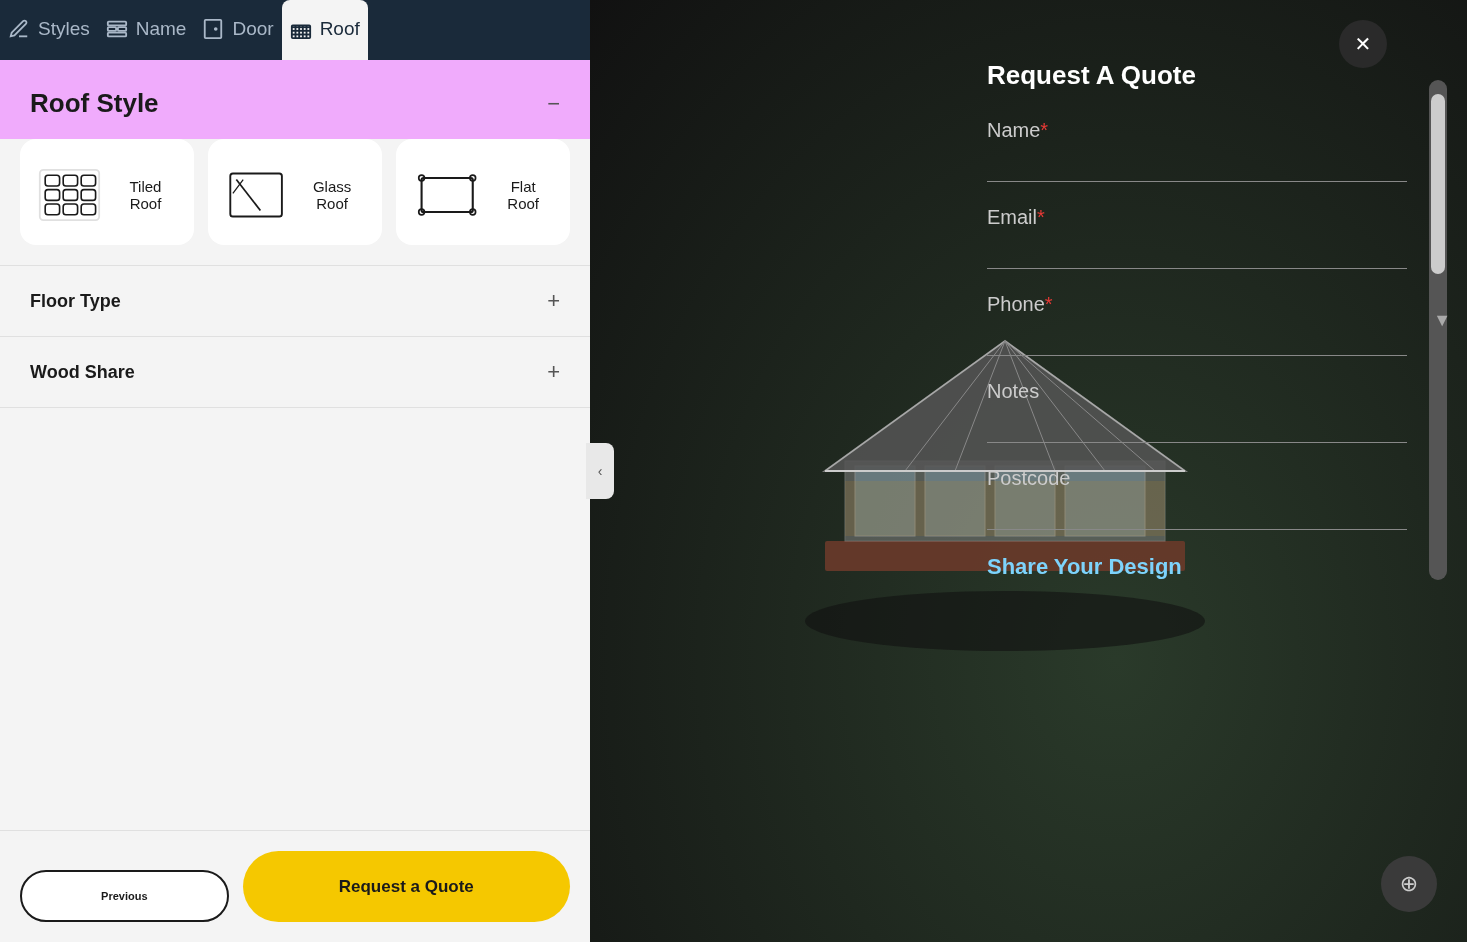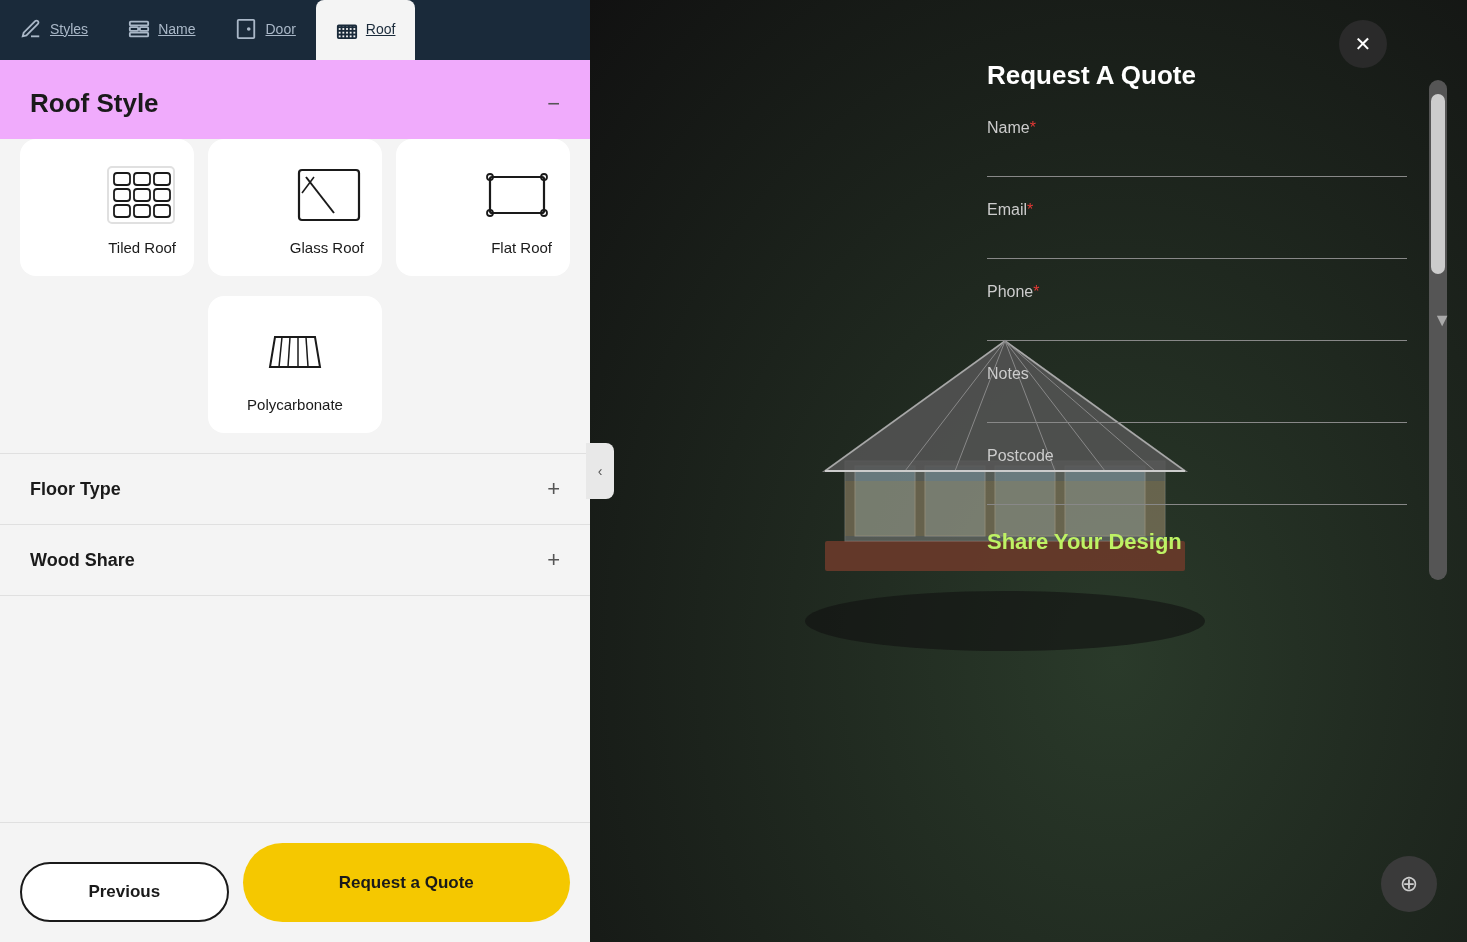--- a/index.html
+++ b/index.html
@@ -34,12 +34,11 @@
       display: flex;
       align-items: center;
       gap: 8px;
-      padding: 0 20px;
+      padding: 0 8px;
       color: #aab8c8;
-      font-size: 14px;
+      font-size: 19px;
       cursor: pointer;
       border-bottom: 3px solid transparent;
-      text-decoration: underline;
     }
     .nav-tab.active {
       background: #f4f4f4;

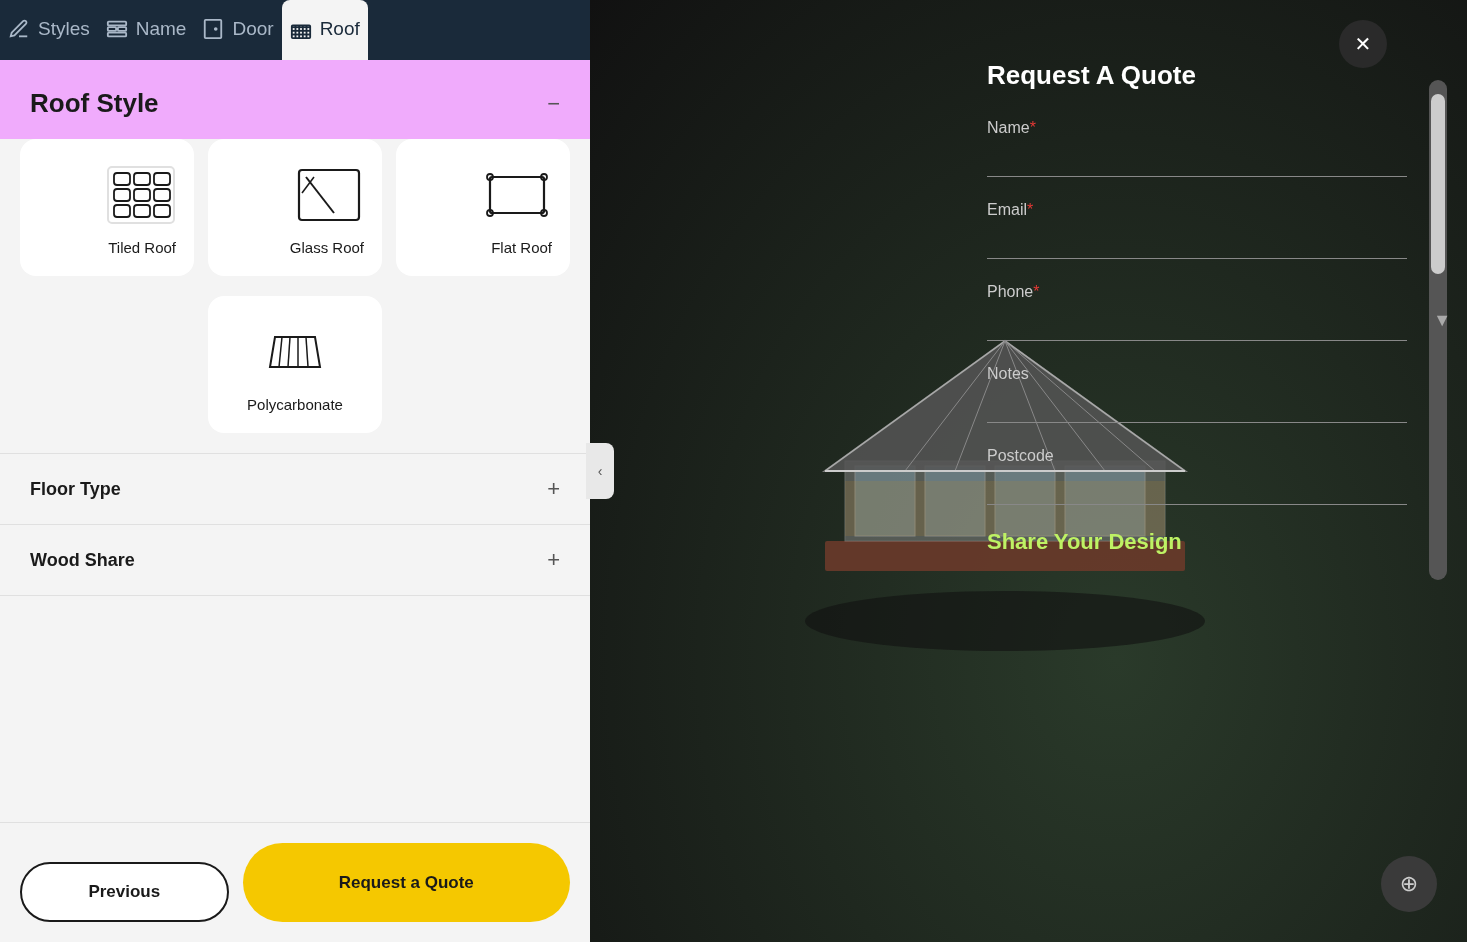--- a/index.html
+++ b/index.html
@@ -250,7 +250,7 @@
       margin-bottom: 24px;
     }
     .form-label {
-      font-size: 16px;
+      font-size: 20px;
       color: #ccc;
       display: block;
       margin-bottom: 6px;

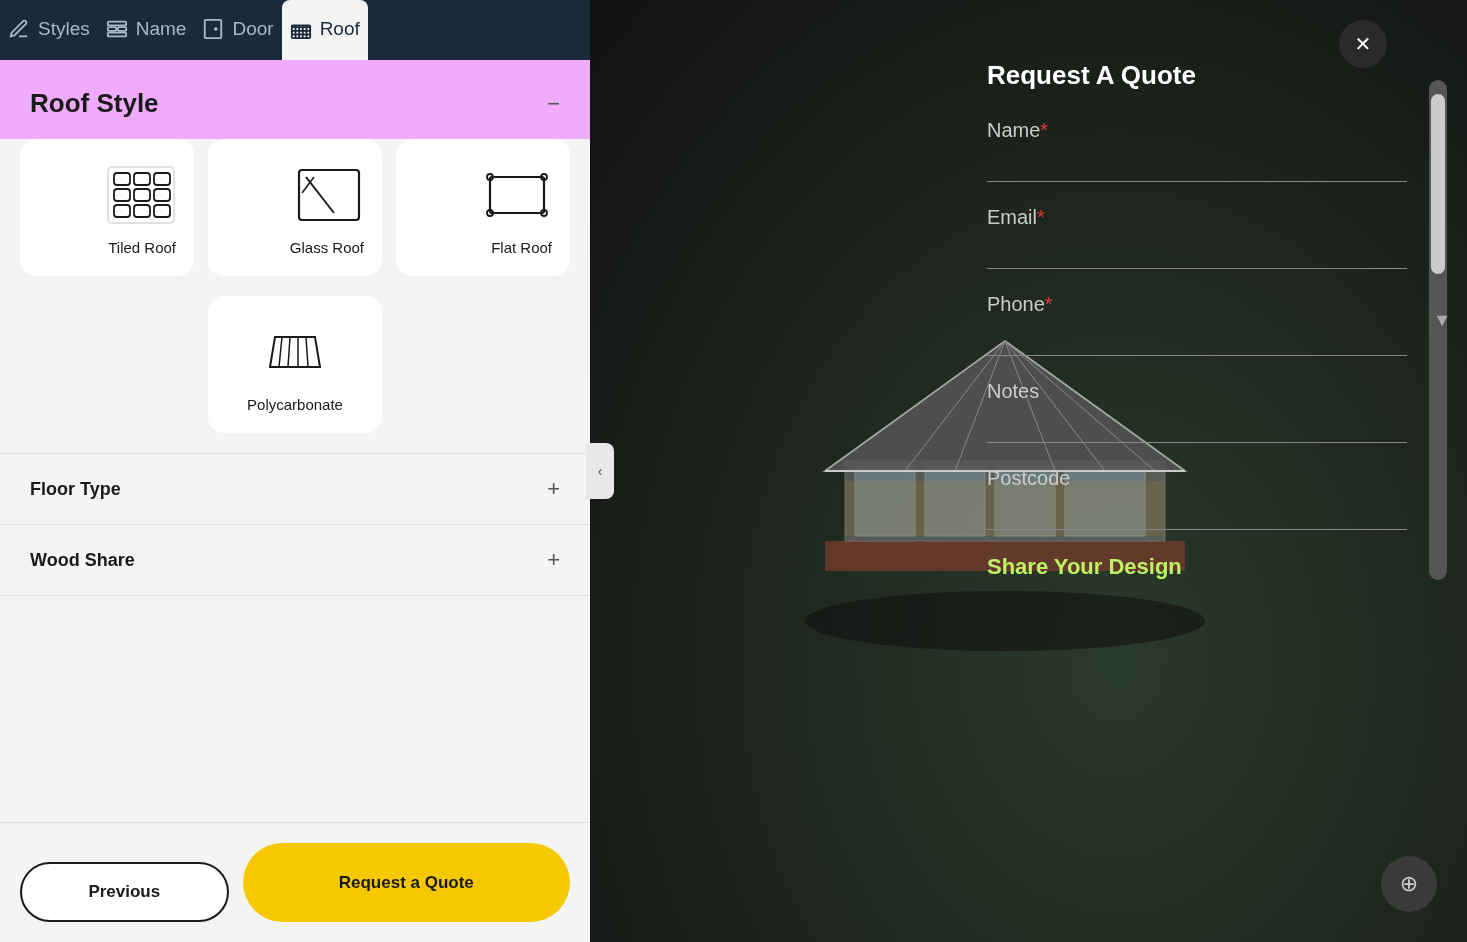--- a/index.html
+++ b/index.html
@@ -91,8 +91,8 @@
       border-radius: 16px;
       padding: 24px 16px 18px;
       display: flex;
-      flex-direction: column;
-      align-items: flex-end;
+      flex-direction: row;
+      align-items: center;
       gap: 14px;
       cursor: pointer;
       border: 2px solid transparent;

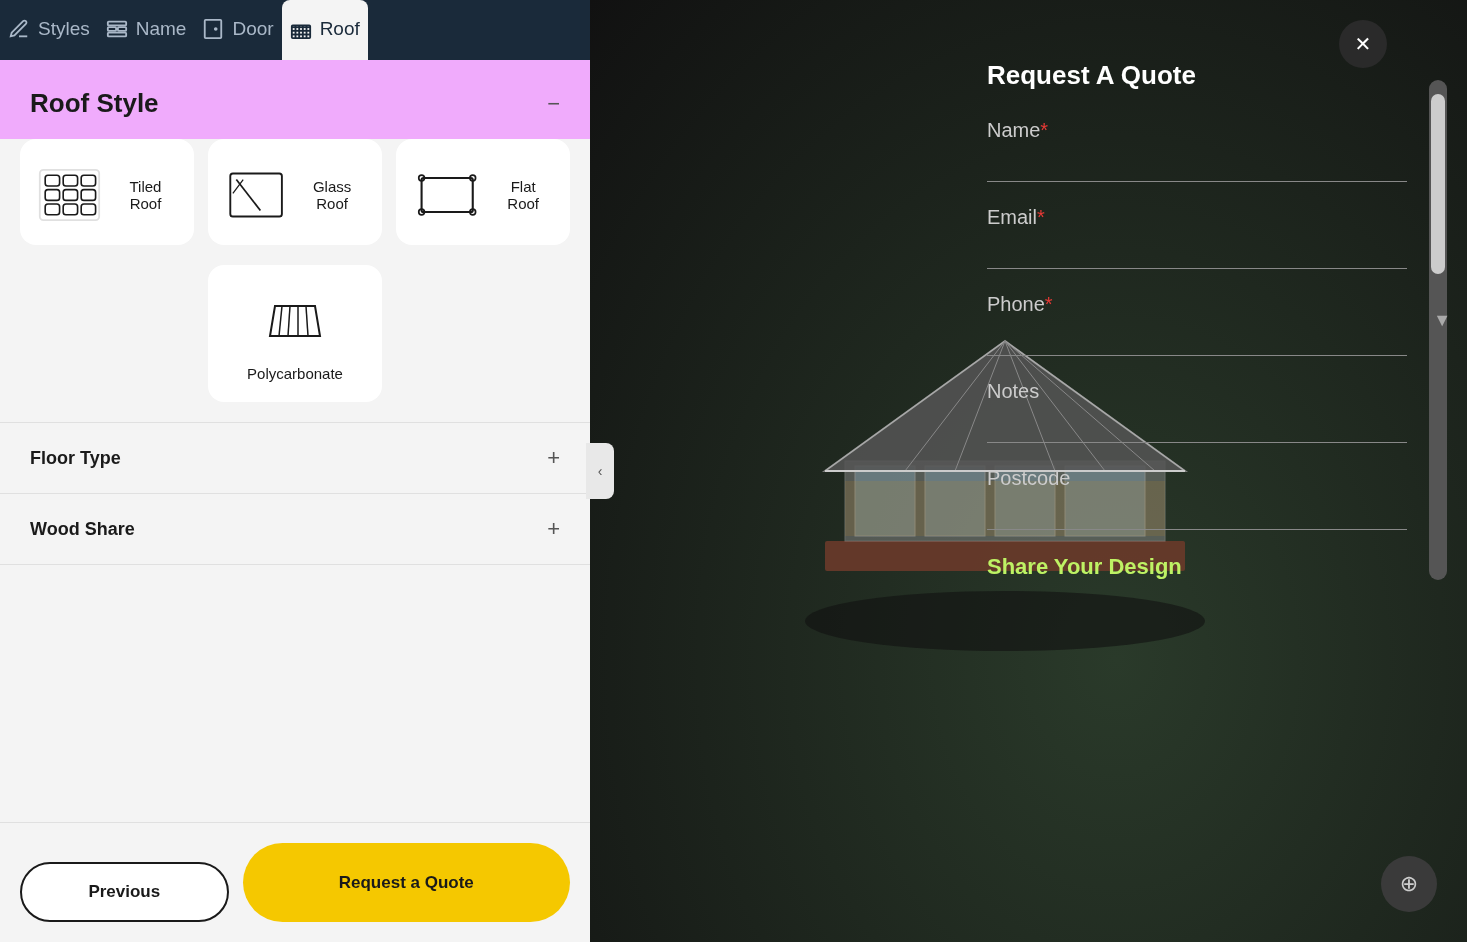--- a/index.html
+++ b/index.html
@@ -437,19 +437,6 @@
       </div>
     </div>
 
-    <div class="roof-grid-single">
-      <div class="roof-card-single">
-        <svg class="roof-card-icon" viewBox="0 0 70 60" fill="none" stroke="#1a1a1a" stroke-width="2">
-
-          <path d="M10 45 L60 45 L55 15 L15 15 Z" fill="none" stroke="#1a1a1a" stroke-width="2"></path>
-          <line x1="22" y1="15" x2="19" y2="45" stroke="#1a1a1a" stroke-width="1.5"></line>
-          <line x1="30" y1="15" x2="28" y2="45" stroke="#1a1a1a" stroke-width="1.5"></line>
-          <line x1="38" y1="15" x2="38" y2="45" stroke="#1a1a1a" stroke-width="1.5"></line>
-          <line x1="46" y1="15" x2="48" y2="45" stroke="#1a1a1a" stroke-width="1.5"></line>
-        </svg>
-        <span class="roof-card-label">Polycarbonate</span>
-      </div>
-    </div>
 
     <div class="divider"></div>
 

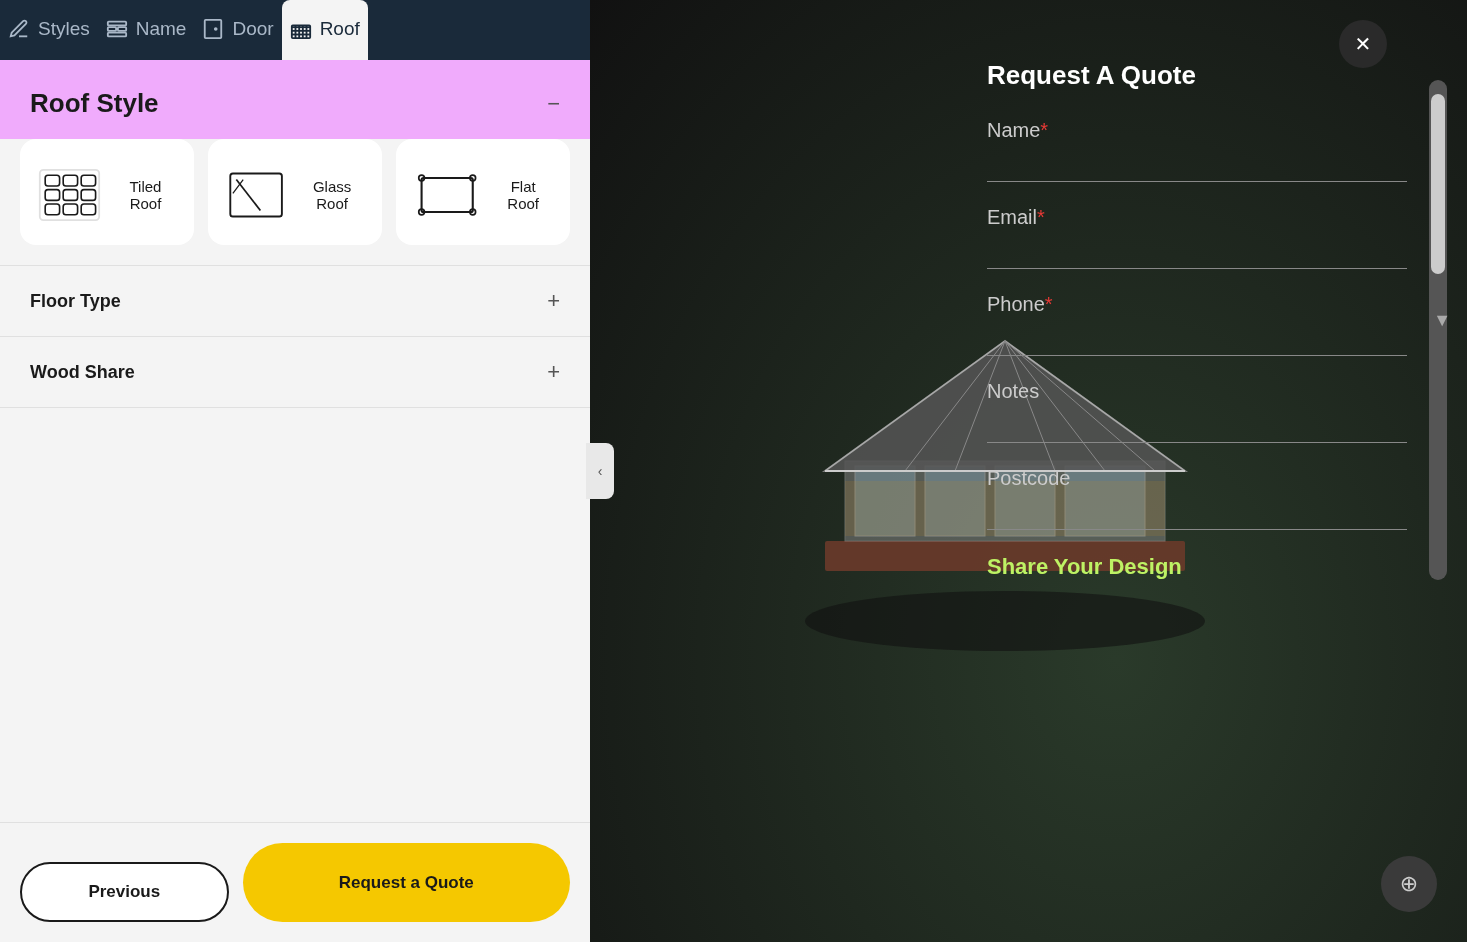--- a/index.html
+++ b/index.html
@@ -273,7 +273,7 @@
     .share-title {
       font-size: 22px;
       font-weight: 700;
-      color: #bef264;
+      color: #7dd3fc;
       margin-top: 20px;
     }
 

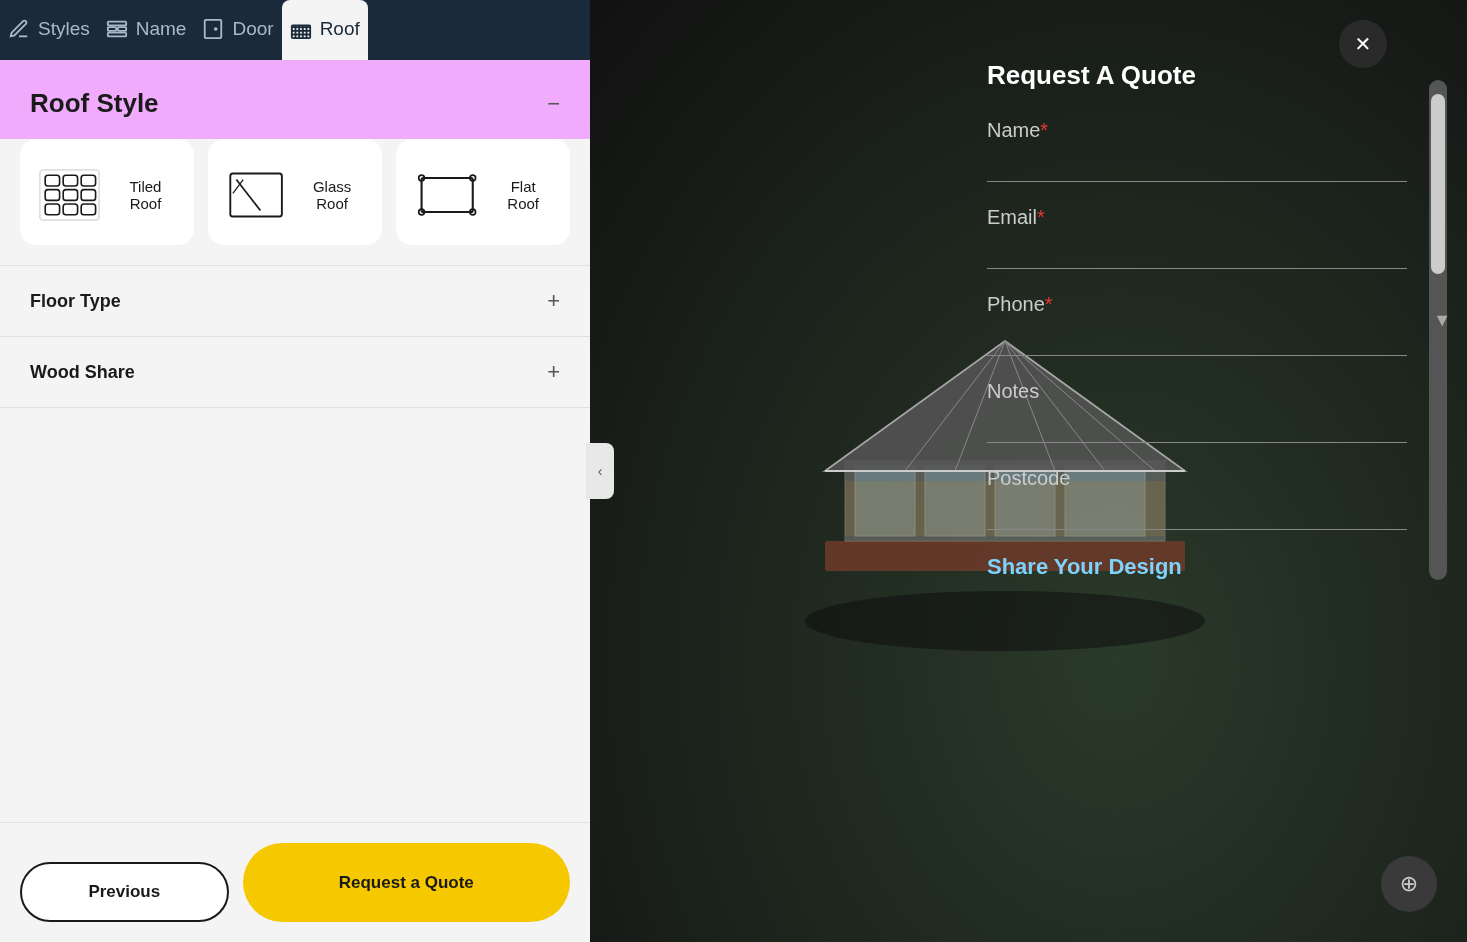--- a/index.html
+++ b/index.html
@@ -169,7 +169,7 @@
       border: 2px solid #1a1a1a;
       background: #fff;
       border-radius: 50px;
-      font-size: 17px;
+      font-size: 11px;
       font-weight: 600;
       color: #1a1a1a;
       cursor: pointer;

